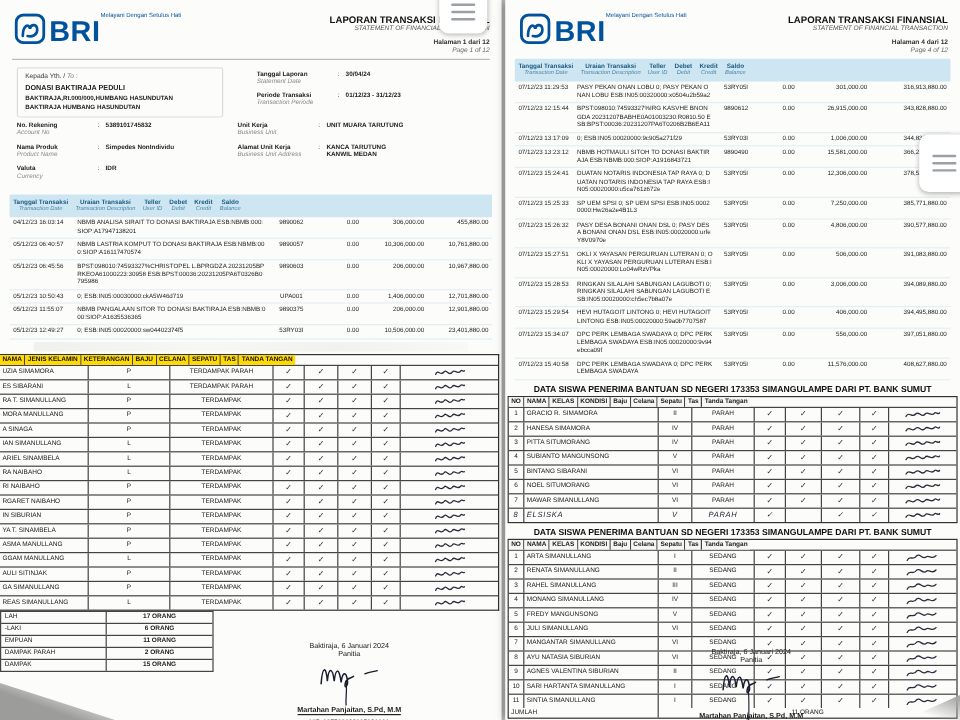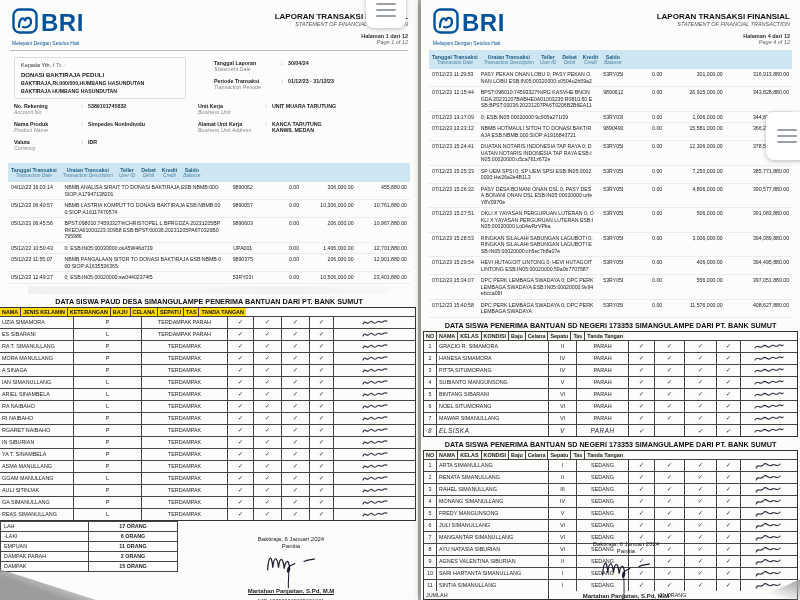--- a/index.html
+++ b/index.html
@@ -12,7 +12,7 @@
 
   
   .pg-head{display:flex;justify-content:space-between;padding:8px 10px 2px 12px;}
-  .brand{display:flex;flex-direction:column;}
+  .brand{display:flex;flex-direction:row;}
   .brand-row{display:flex;align-items:center;gap:3px;}
   .bri-text{font-size:24px;font-weight:bold;color:#00529c;letter-spacing:.5px;}
   .tagline{font-size:5px;color:#00529c;margin-top:2px;}

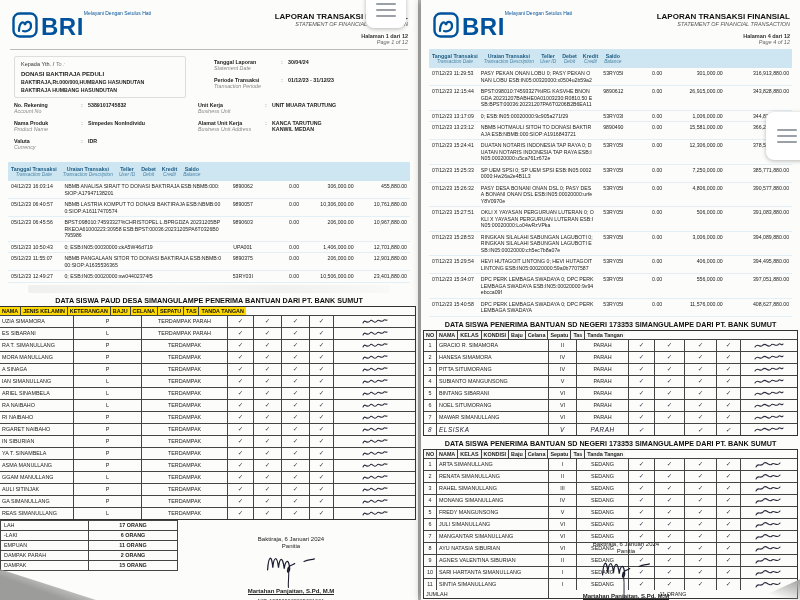--- a/index.html
+++ b/index.html
@@ -318,7 +318,6 @@
       <div class="ghost"></div>
     </div>
 
-    <div class="tbl-title">DATA SISWA PAUD DESA SIMANGULAMPE PENERIMA BANTUAN DARI PT. BANK SUMUT</div>
     <div class="stable ytable">
       <div class="srow shead">
 

